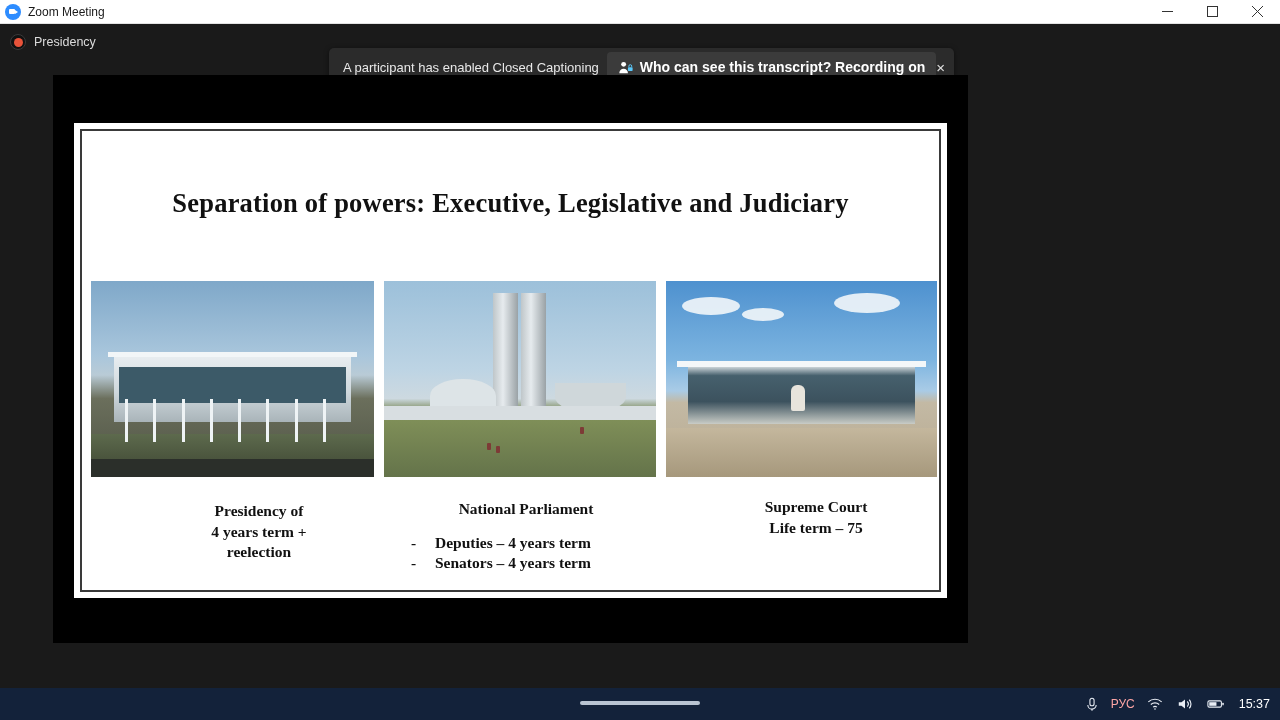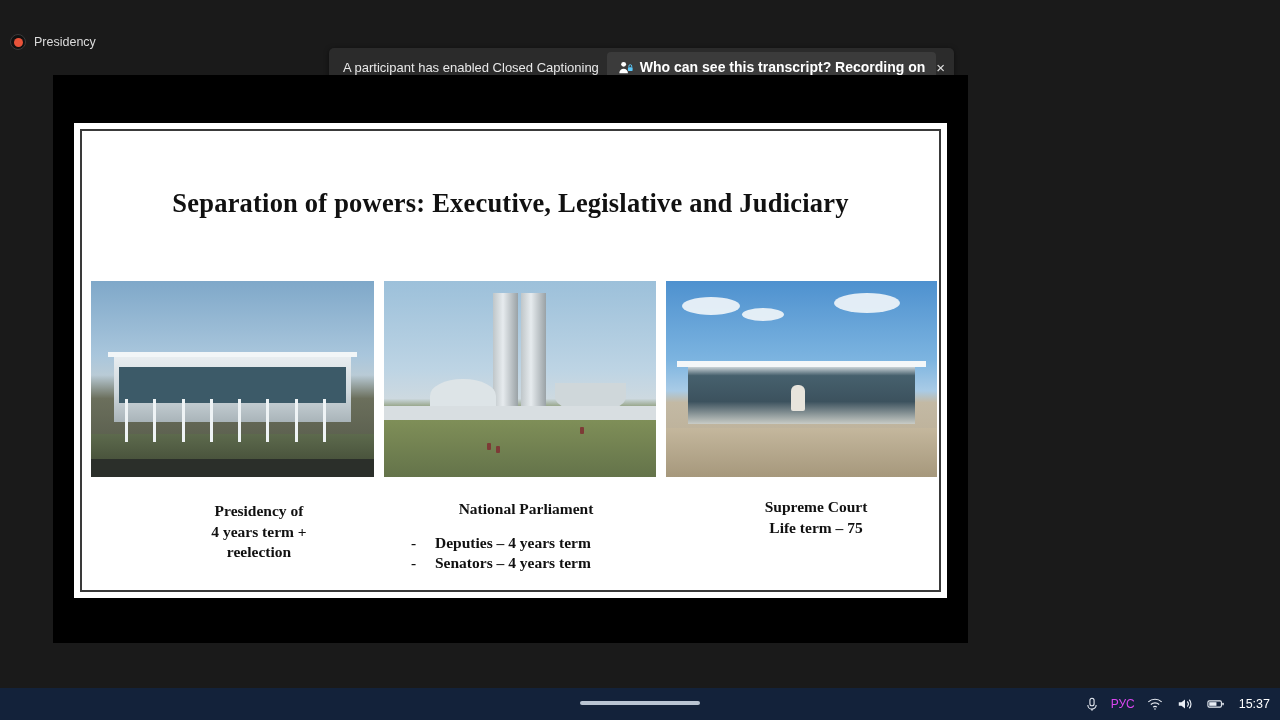--- a/index.html
+++ b/index.html
@@ -203,6 +203,27 @@
 
 <div id="root">
 
+  <div class="titlebar">
+    <div class="tb-logo"></div>
+    <div class="tb-title">Zoom Meeting</div>
+    <div class="tb-controls">
+      <div class="tb-btn">
+        <svg width="11" height="11" viewBox="0 0 11 11">
+            <rect x="0" y="5" width="11" height="1" fill="currentColor"></rect>
+          </svg>
+      </div>
+      <div class="tb-btn">
+        <svg width="11" height="11" viewBox="0 0 11 11">
+            <rect x="0.5" y="0.5" width="10" height="10" fill="none" stroke="currentColor"></rect>
+          </svg>
+      </div>
+      <div class="tb-btn close">
+        <svg width="11" height="11" viewBox="0 0 11 11">
+            <path d="M0 0 L11 11 M11 0 L0 11" stroke="currentColor" stroke-width="1" fill="none"></path>
+          </svg>
+      </div>
+    </div>
+  </div>
 
   <div class="recording-bar">
     <div class="rec-dot">

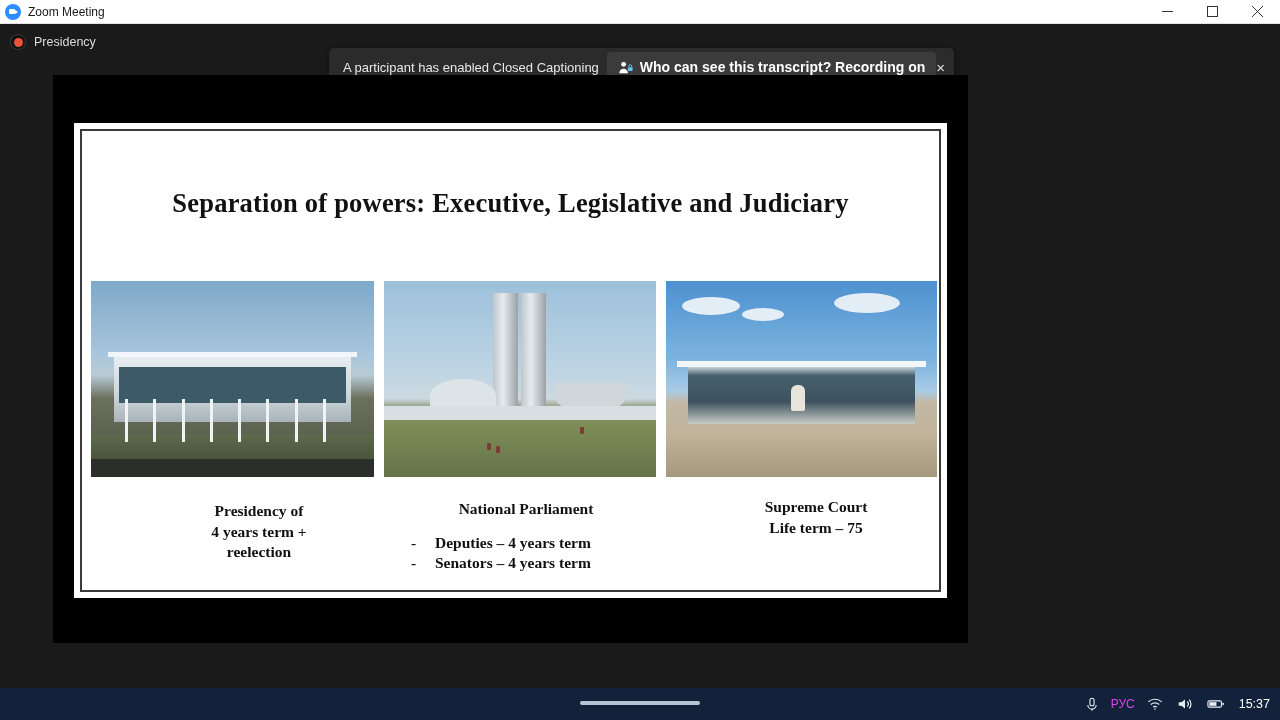--- a/index.html
+++ b/index.html
@@ -195,7 +195,7 @@
   }
   .tray { margin-left: auto; display: flex; align-items: center; height: 32px; padding-right: 10px; gap: 10px; }
   .tray-item { display: flex; align-items: center; justify-content: center; color: #e9eef5; height: 32px; padding: 0 2px; }
-  .tray-lang { font-size: 12px; color: #d946ef; }
+  .tray-lang { font-size: 12px; color: #fca5a5; }
   .tray-clock { font-size: 12.5px; color: #ffffff; padding-left: 2px; }
 </style>
 </head>

